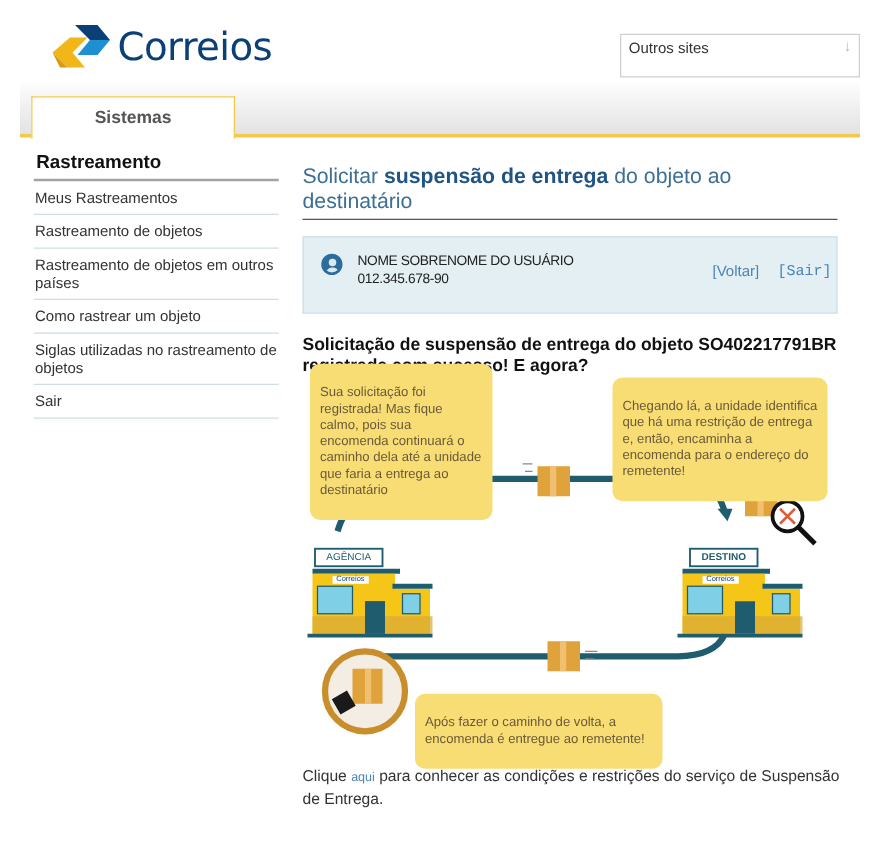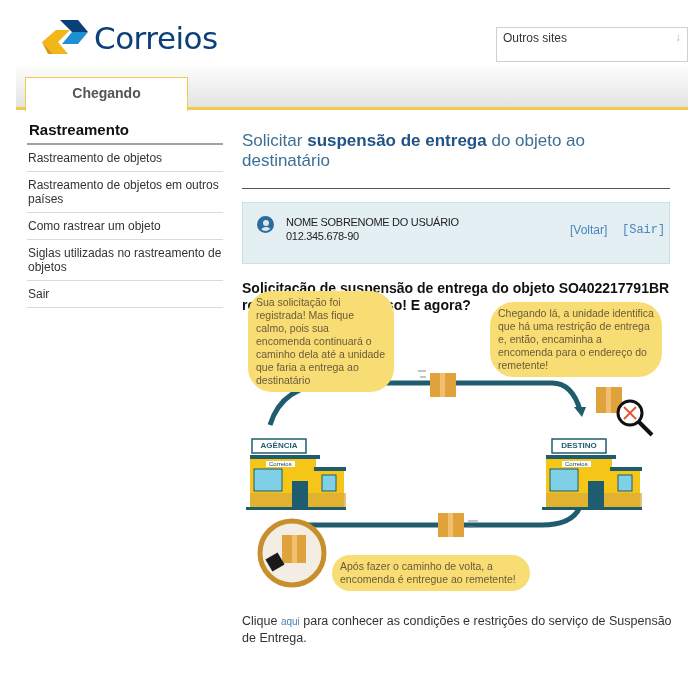--- a/index.html
+++ b/index.html
@@ -49,7 +49,7 @@
 </div>
 
 <div class="nav-bar"></div>
-<div class="tab">Chegando</div>
+<div class="tab">Sistemas</div>
 
 <div class="sidebar">
   <div class="sidebar-title">Rastreamento</div>

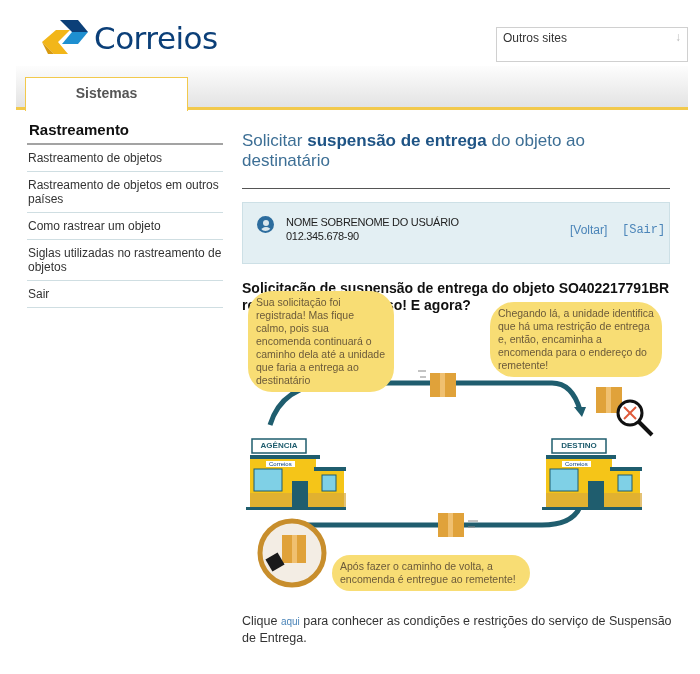--- a/index.html
+++ b/index.html
@@ -14,7 +14,7 @@
   .sidebar-title { font-weight: bold; font-size: 15px; color: #111; padding: 2px 2px 5px; border-bottom: 2px solid #a3a3a3; }
   .sidebar-item { font-size: 12px; color: #333; padding: 6px 1px 6px 1px; border-bottom: 1px solid #cfdee2; line-height: 14px; cursor: pointer; }
   .main { position: absolute; left: 242px; top: 131px; width: 428px; }
-  .page-title { font-size: 17px; color: #3d6f95; padding-bottom: 17px; border-bottom: 1px solid #555; }
+  .page-title { font-size: 17px; color: #3d6f95; padding-bottom: 4px; border-bottom: 1px solid #555; }
   .page-title b { color: #1f5485; }
   .user-box { margin-top: 13px; background: #e3eff3; border: 1px solid #cde0e6; height: 62px; position: relative; text-align: right; }
   .user-icon { position: absolute; left: 14px; top: 13px; width: 17px; height: 17px; border-radius: 50%; background: #2d6d9e; border: 2px solid #2d6d9e; overflow: hidden; }

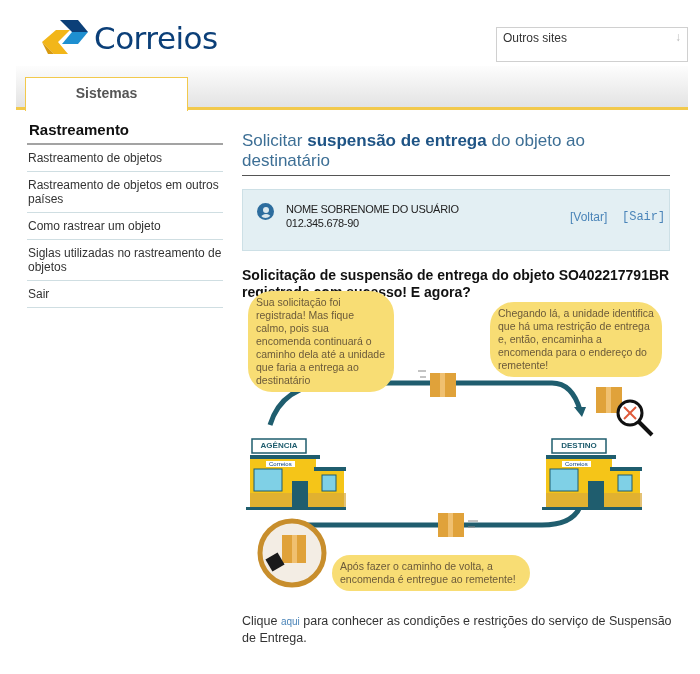--- a/index.html
+++ b/index.html
@@ -53,6 +53,7 @@
 
 <div class="sidebar">
   <div class="sidebar-title">Rastreamento</div>
+  <div class="sidebar-item">Meus Rastreamentos</div>
   <div class="sidebar-item">Rastreamento de objetos</div>
   <div class="sidebar-item">Rastreamento de objetos em outros países</div>
   <div class="sidebar-item">Como rastrear um objeto</div>

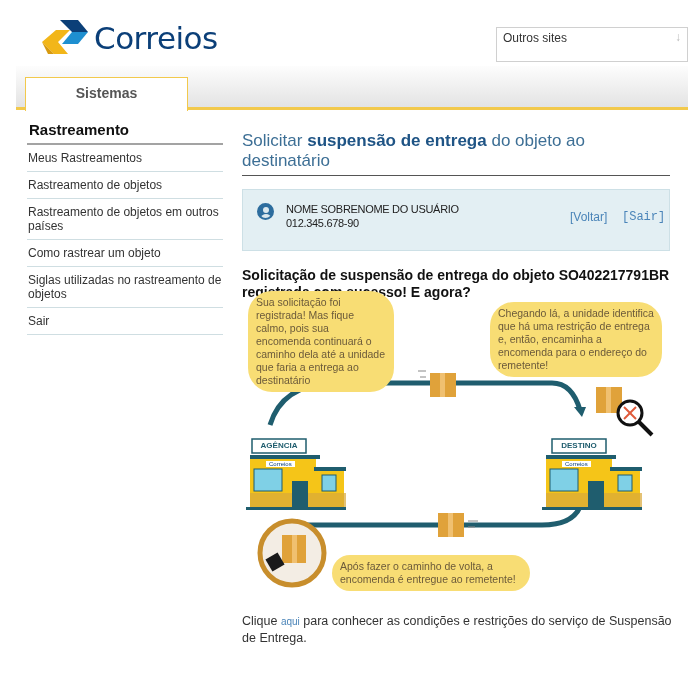--- a/index.html
+++ b/index.html
@@ -26,7 +26,7 @@
   .link-sair { position: absolute; left: 379px; top: 20px; font-size: 12px; color: #4a84b8; cursor: pointer; font-family: Liberation Mono, monospace; }
   .success { margin-top: 16px; font-weight: bold; font-size: 14px; color: #111; line-height: 17px; }
   .infographic { position: absolute; left: 242px; top: 285px; width: 430px; height: 320px; }
-  .bubble { position: absolute; background: #f8dd74; border-radius: 24px; font-size: 10.5px; color: #6b5a3a; line-height: 13px; padding: 5px 8px; }
+  .bubble { position: absolute; background: #f8dd74; border-radius: 8px; font-size: 10.5px; color: #6b5a3a; line-height: 13px; padding: 17px 8px; }
   .footer-text { position: absolute; left: 242px; top: 613px; width: 430px; font-size: 12.5px; color: #333; line-height: 17px; }
   .footer-text a { color: #4a84b8; font-size: 10px; text-decoration: none; }
 </style>

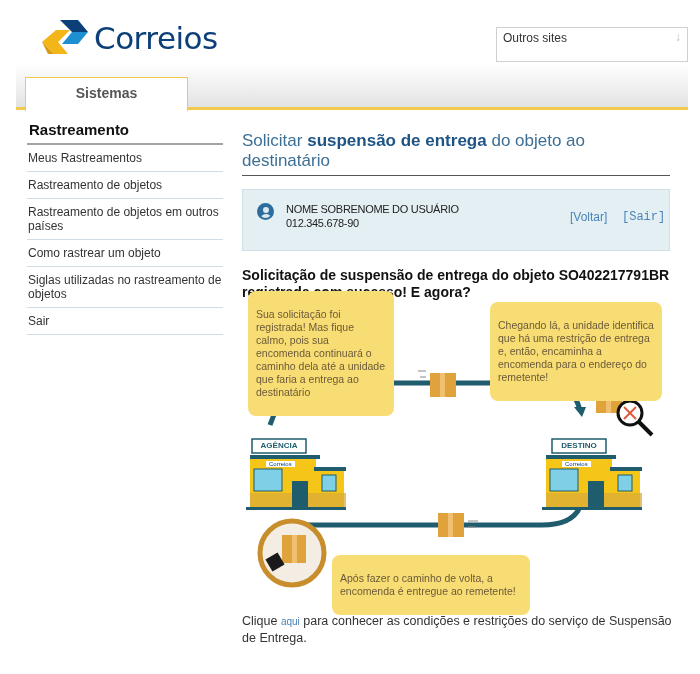--- a/index.html
+++ b/index.html
@@ -130,7 +130,7 @@
     <rect x="26" y="270" width="14" height="14" fill="#1a1a1a" transform="rotate(-30 33 277)"></rect>
   </svg>
 
-  <span style="position:absolute;left:14px;top:156px;font-size:8px;font-weight:bold;color:#1f5d6e;width:46px;text-align:center;">AGÊNCIA</span>
+  <span style="position:absolute;left:14px;top:156px;font-size:8px;font-weight:normal;color:#1f5d6e;width:46px;text-align:center;">AGÊNCIA</span>
   <span style="position:absolute;left:314px;top:156px;font-size:8px;font-weight:bold;color:#1f5d6e;width:46px;text-align:center;">DESTINO</span>
   <span style="position:absolute;left:24px;top:176px;font-size:6px;color:#0b3f78;background:#fff;padding:0 3px;">Correios</span>
   <span style="position:absolute;left:320px;top:176px;font-size:6px;color:#0b3f78;background:#fff;padding:0 3px;">Correios</span>

